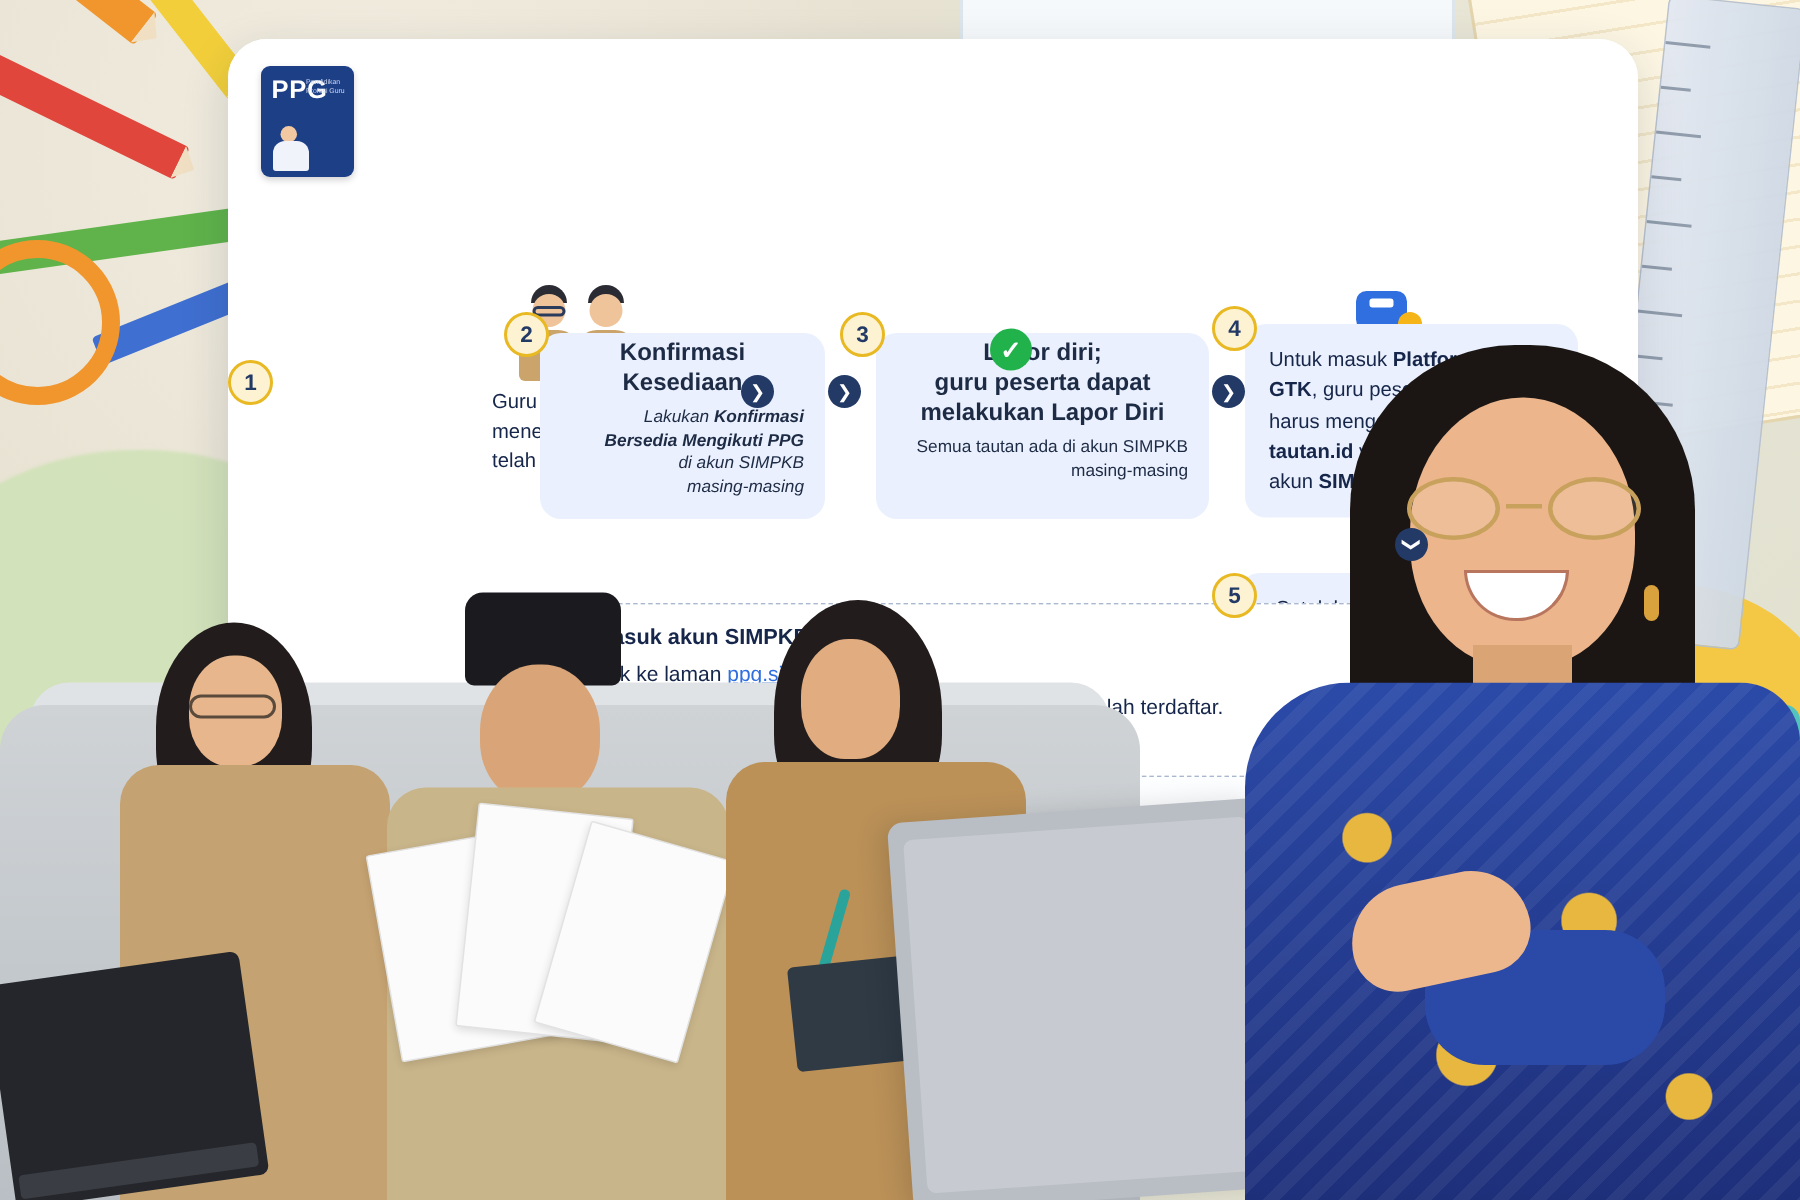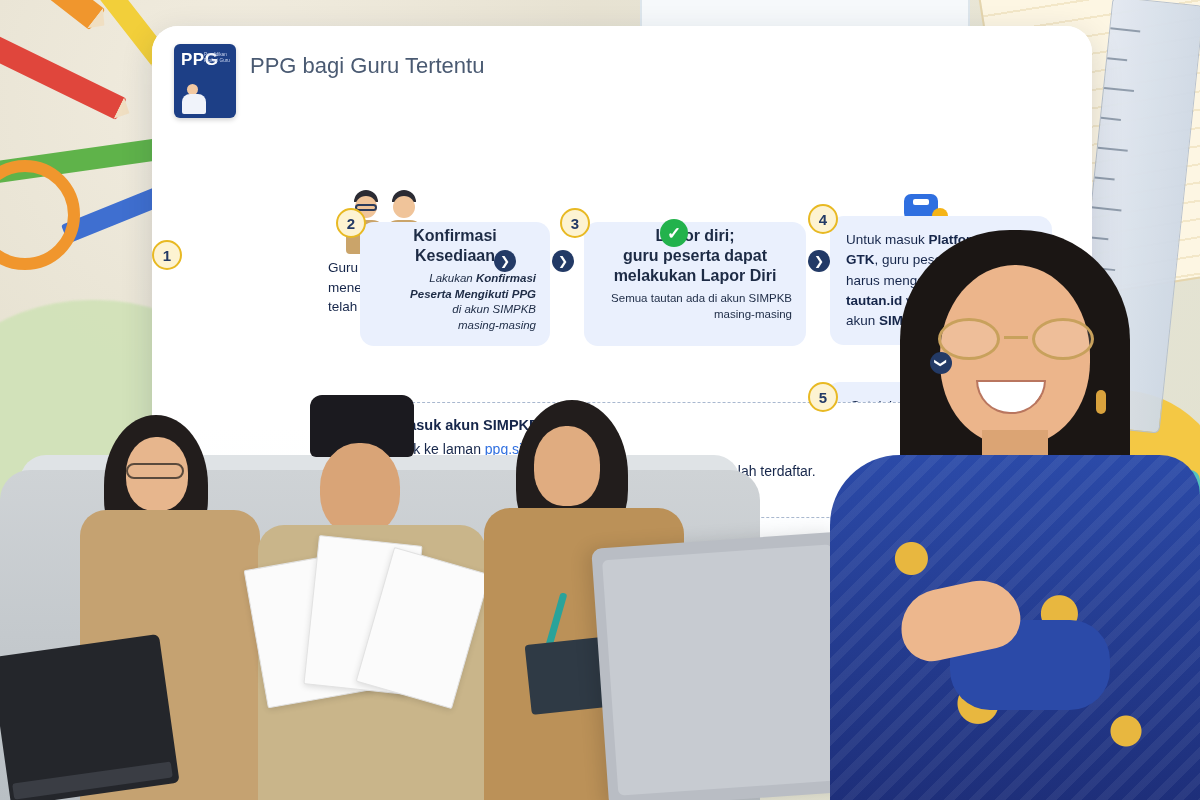--- a/index.html
+++ b/index.html
@@ -305,7 +305,6 @@
       </span>
     </div>
     <div id="title-group">
-      <div id="title-sub">PPG bagi Guru Tertentu</div>
     </div>
   </div>
 

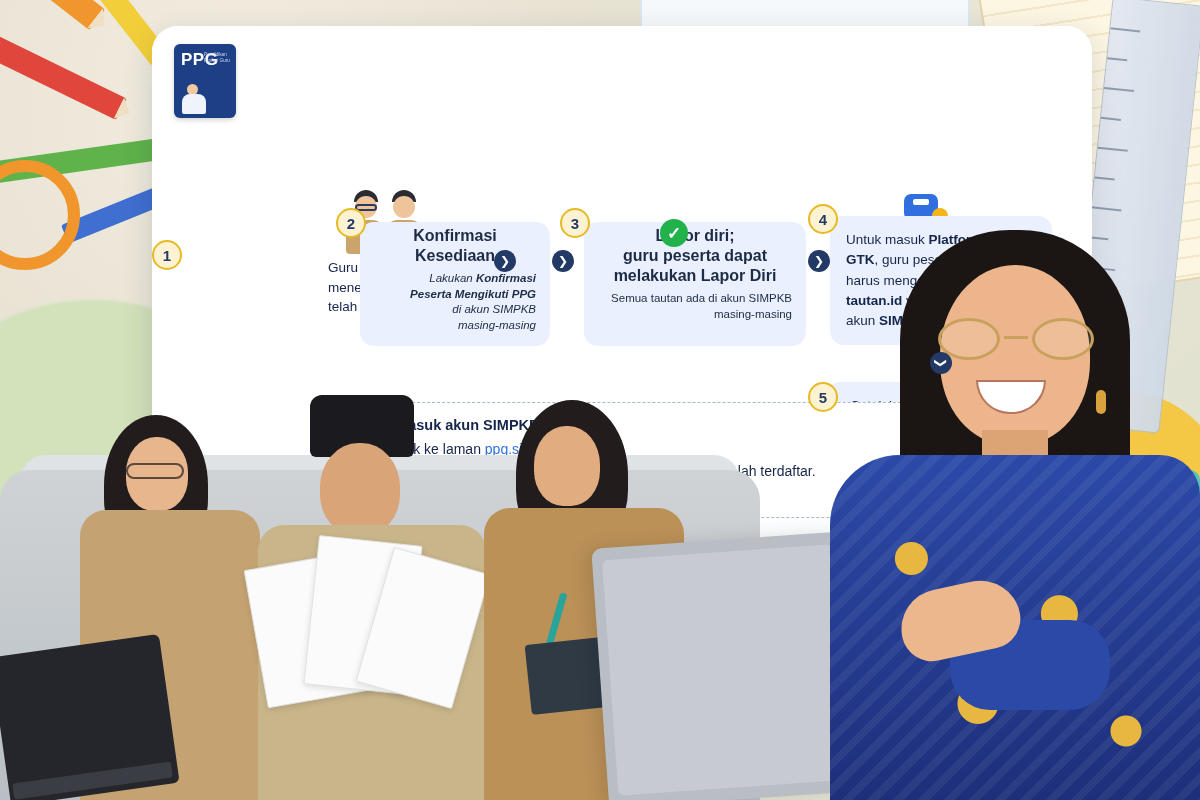--- a/index.html
+++ b/index.html
@@ -334,7 +334,7 @@
     <div class="panel-title">Konfirmasi<br>Kesediaan</div>
     <div class="panel-note">
       <span>Lakukan </span><b>Konfirmasi</b><br>
-      <b>Peserta Mengikuti PPG</b><br>
+      <b>Bersedia Mengikuti PPG</b><br>
       <span>di akun SIMPKB</span><br>
       <span>masing-masing</span>
     </div>

